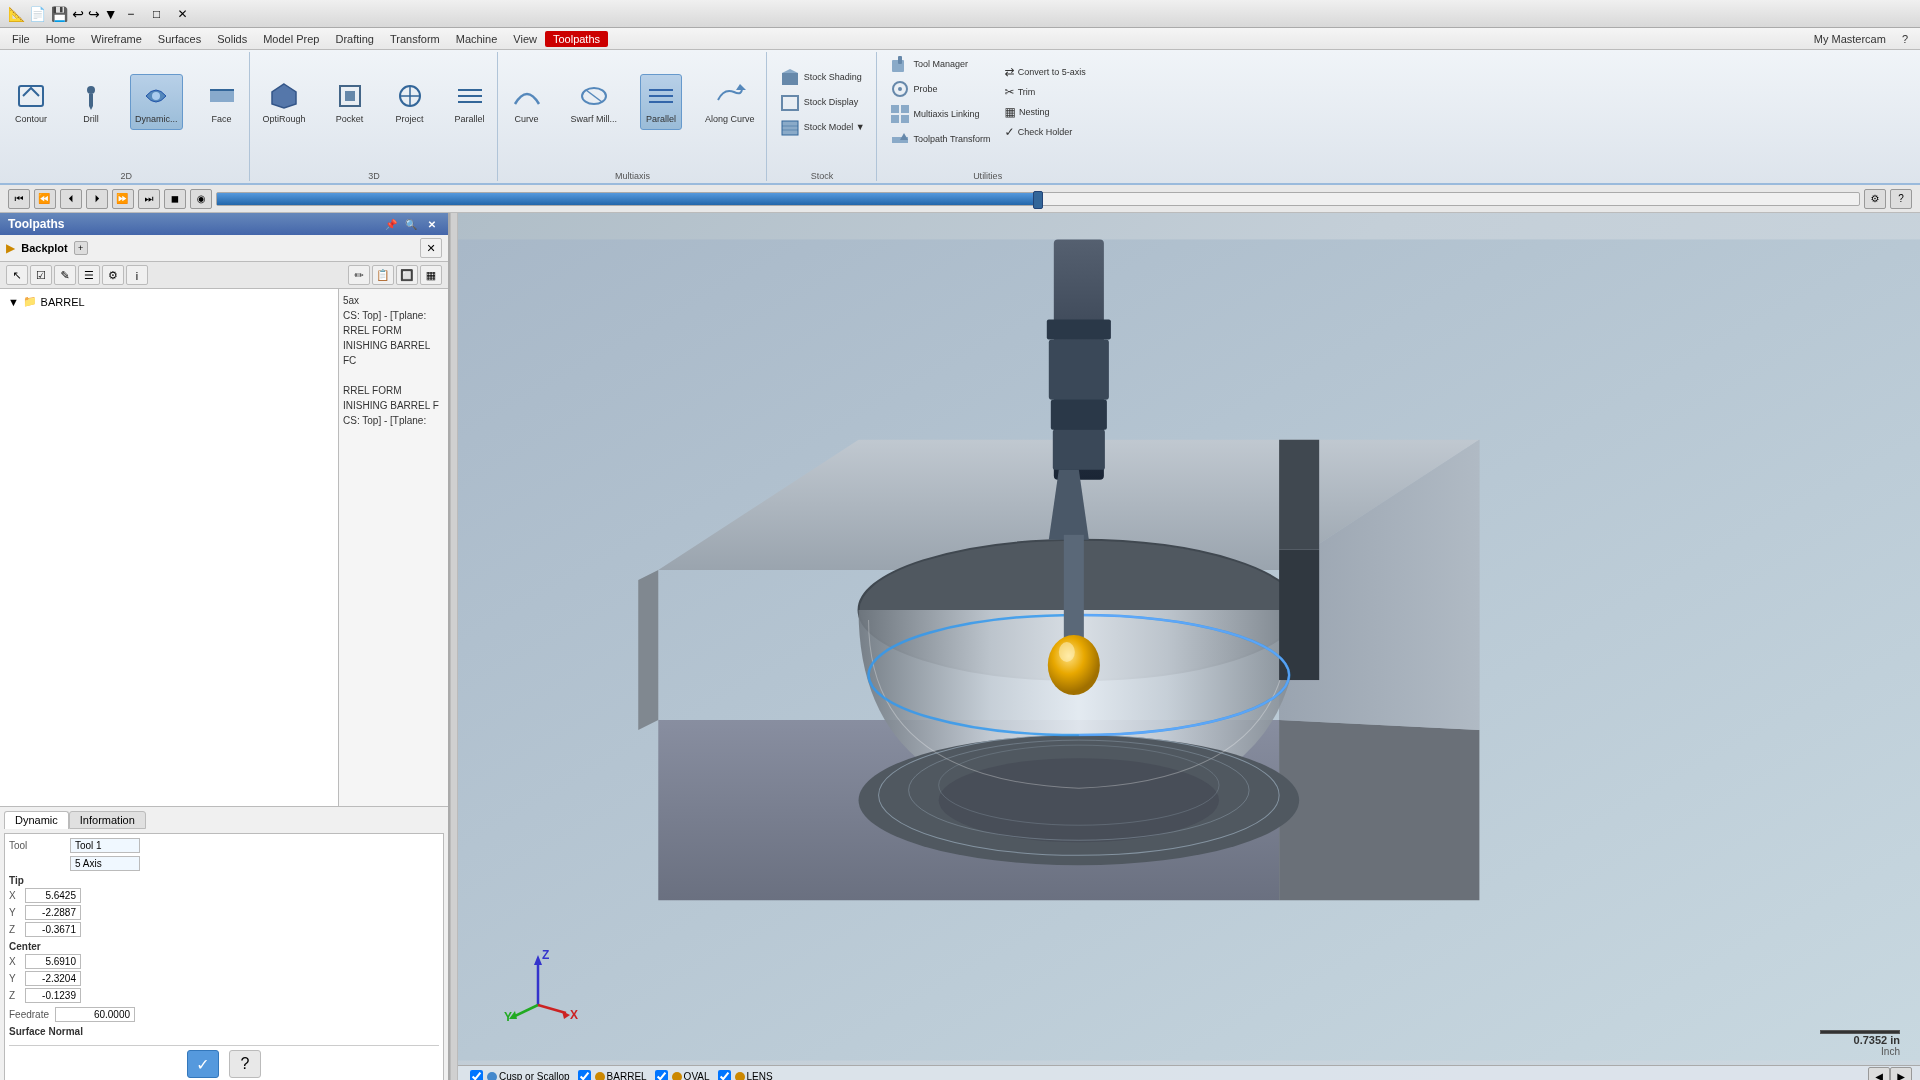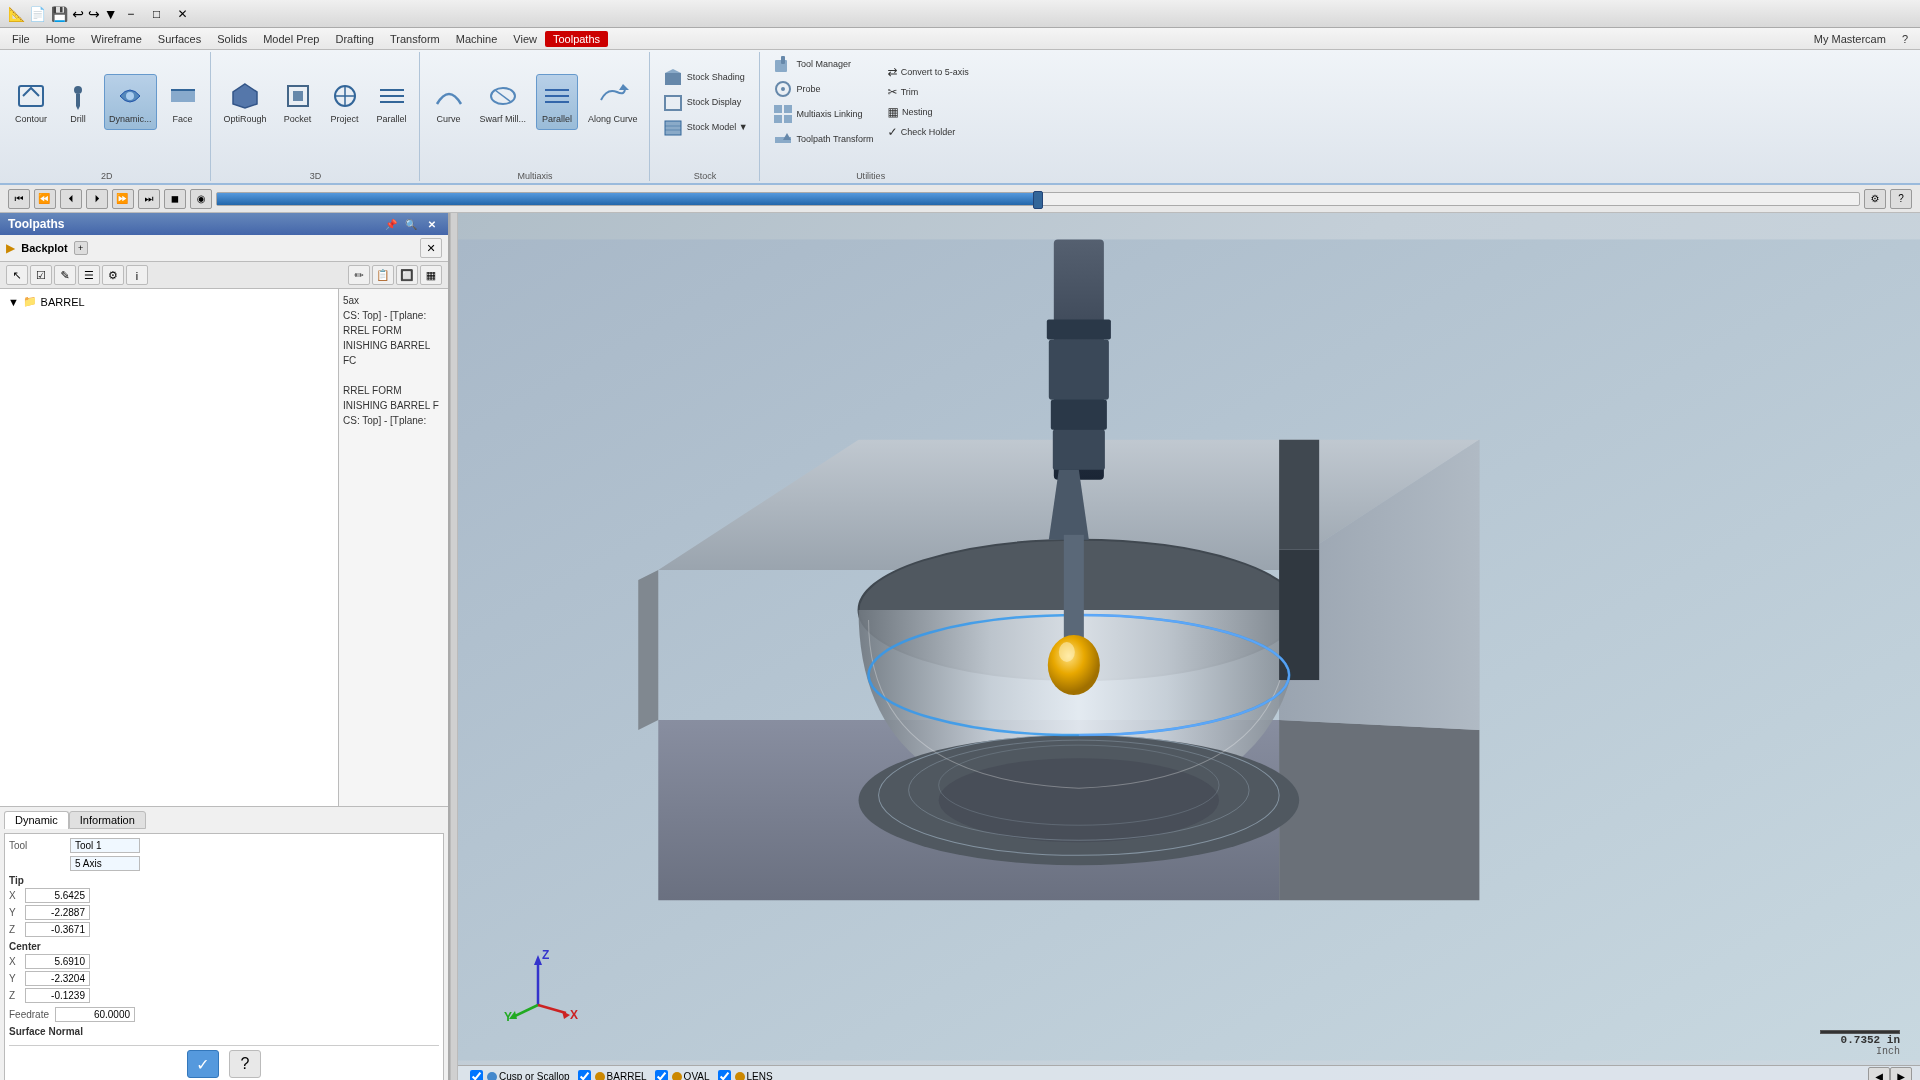--- a/index.html
+++ b/index.html
@@ -72,7 +72,7 @@
     }
     .ribbon-buttons {
       display: flex;
-      gap: 5px;
+      gap: 18px;
       align-items: center;
       flex: 1;
     }

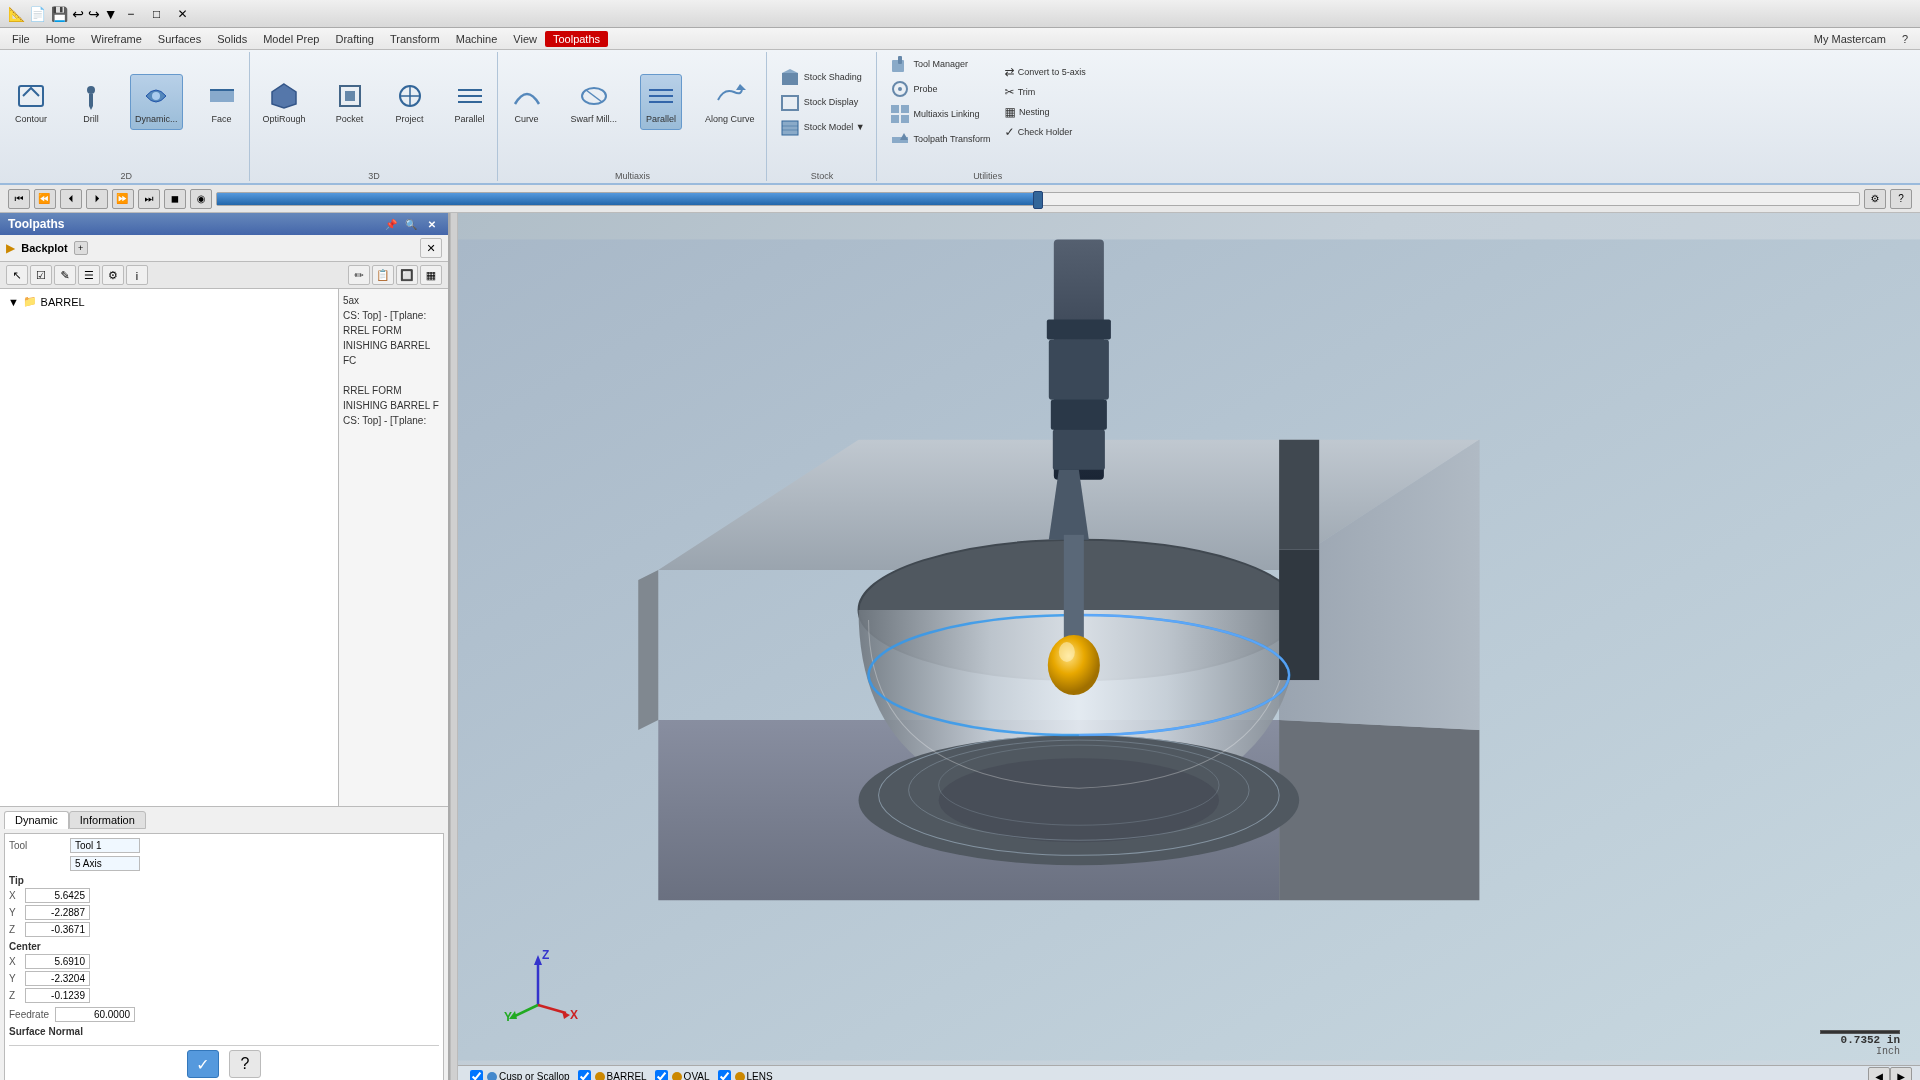--- a/index.html
+++ b/index.html
@@ -250,7 +250,7 @@
     .det-section { font-size: 10px; font-weight: bold; color: #333; margin: 4px 0 2px; }
     .coord-row { display: flex; align-items: center; gap: 4px; margin-bottom: 2px; }
     .coord-label { font-size: 10px; min-width: 12px; color: #555; }
-    .coord-value { font-size: 10px; background: white; border: 1px solid #bbb; padding: 1px 4px; width: 65px; text-align: right; }
+    .coord-value { font-size: 10px; background: white; border: 1px solid #bbb; padding: 1px 4px; width: 56px; text-align: right; }
 
     
     #viewport {

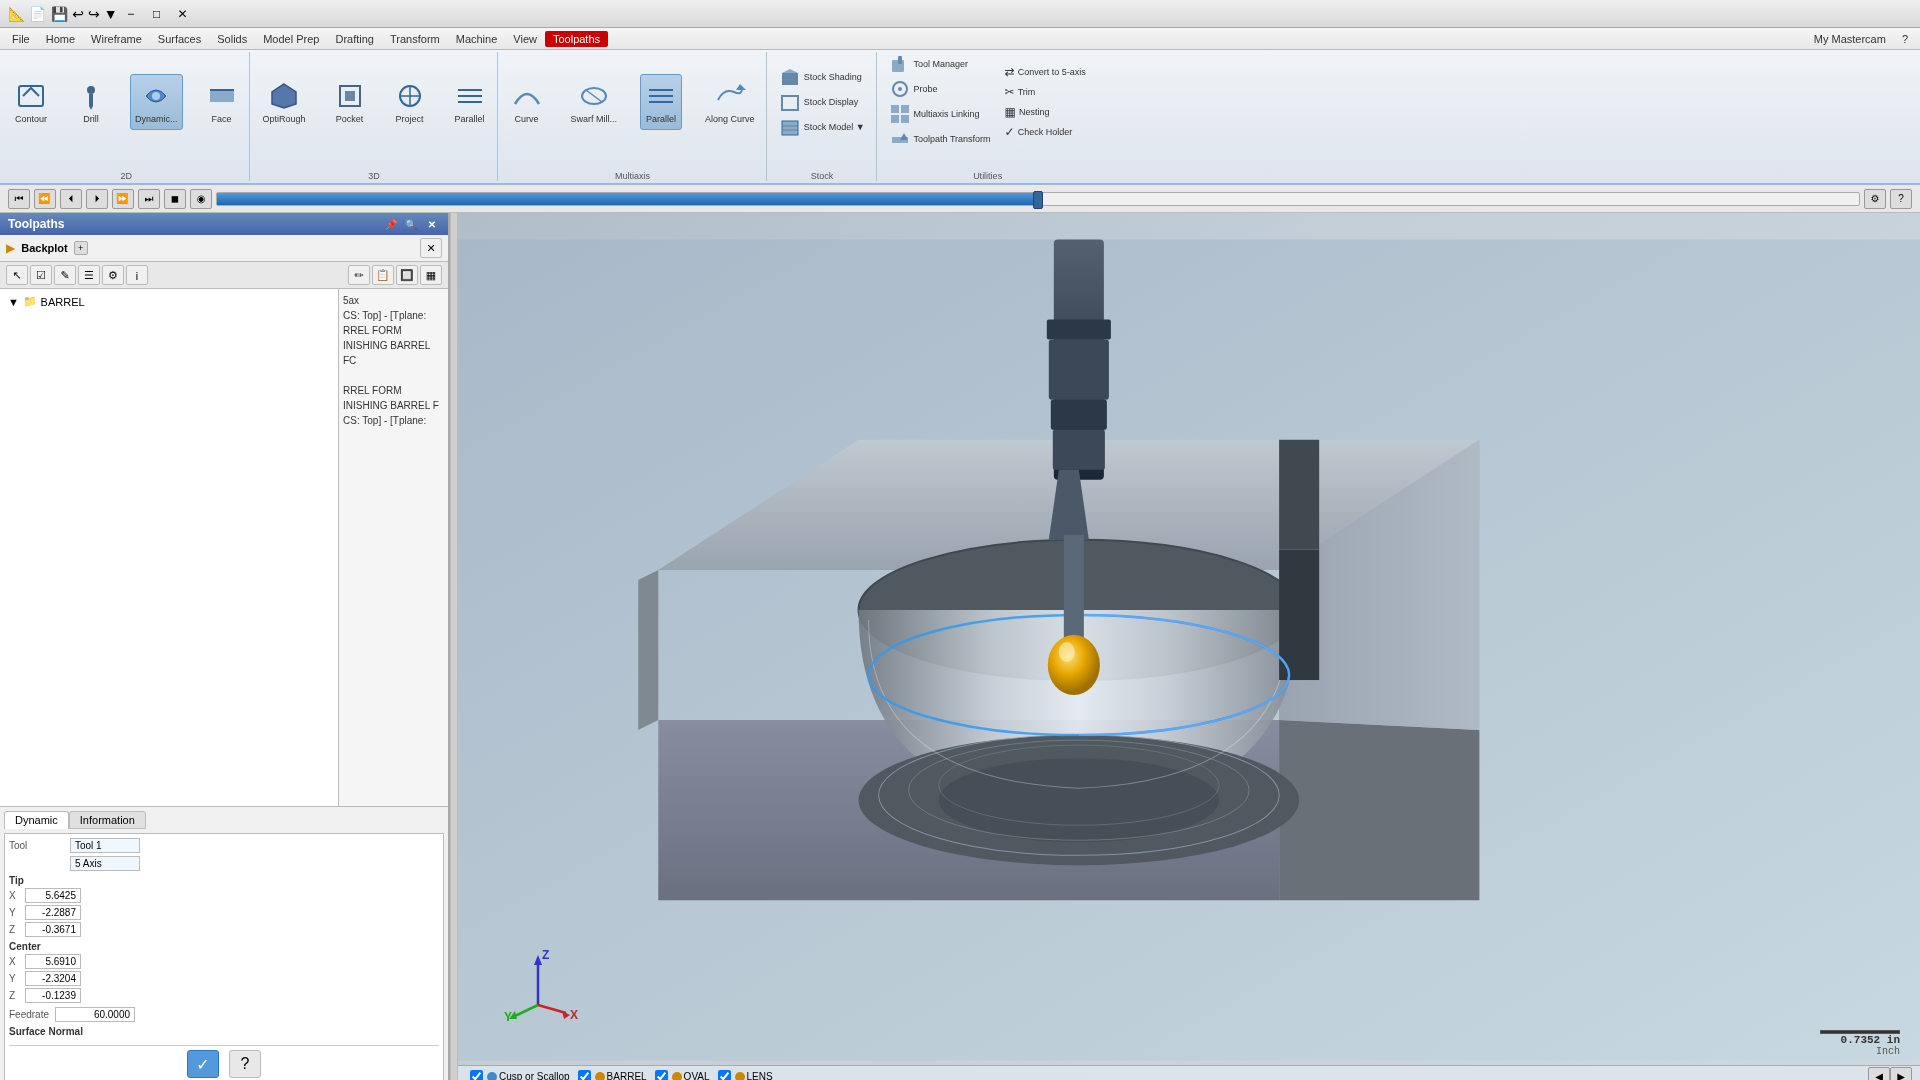--- a/index.html
+++ b/index.html
@@ -275,7 +275,6 @@
       text-align: right;
       font-size: 11px;
       color: #333;
-      font-family: Liberation Mono, monospace;
     }
 
     

